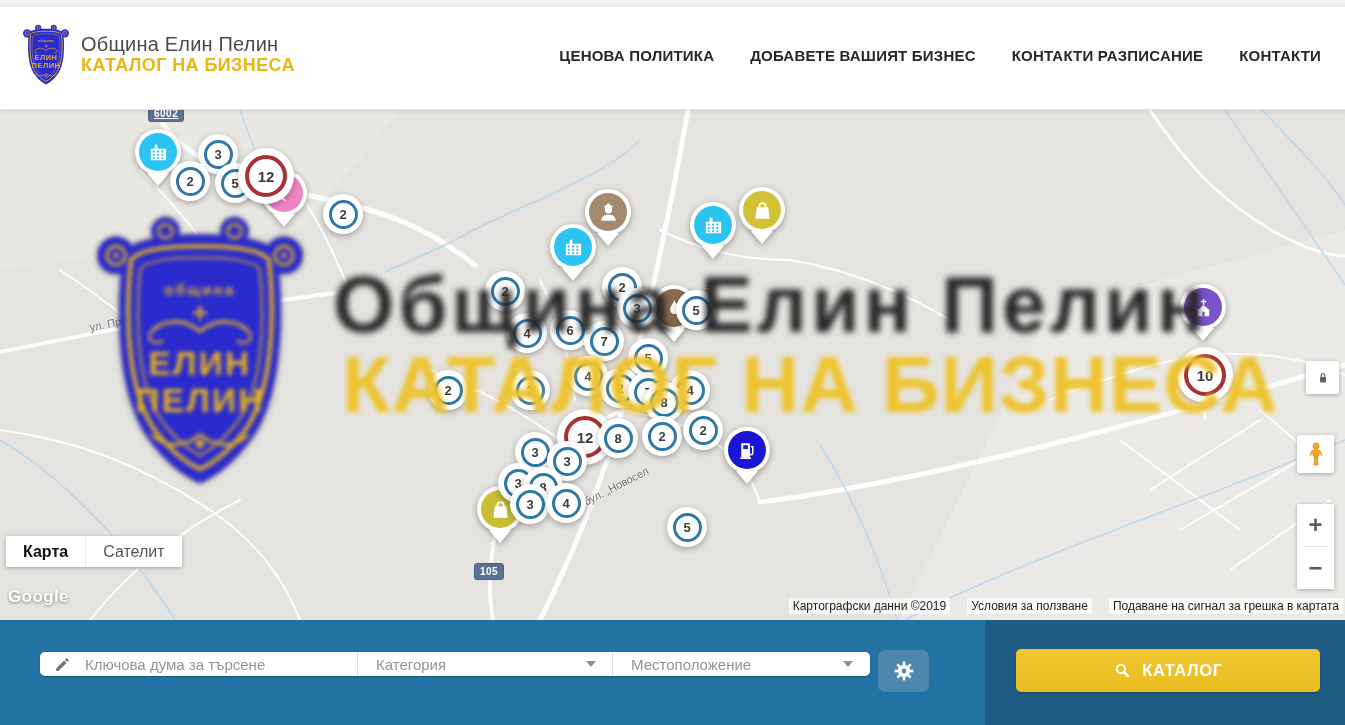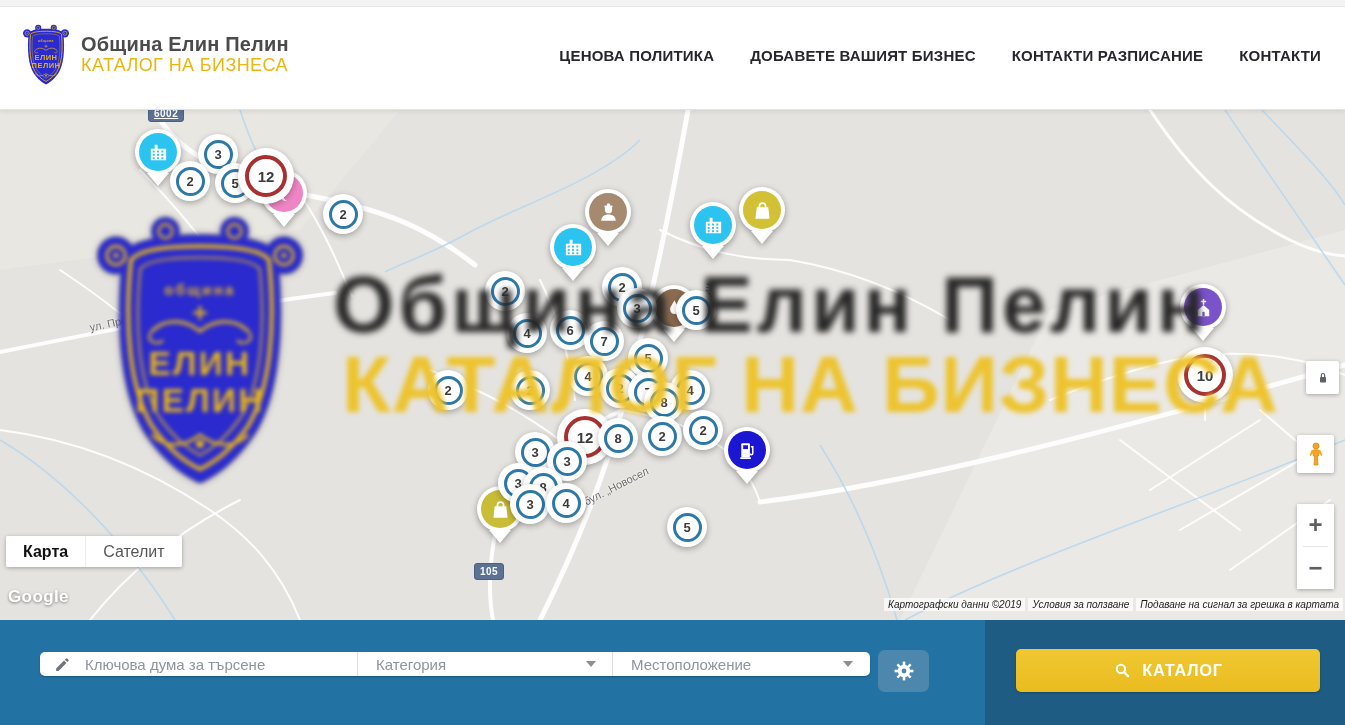--- a/index.html
+++ b/index.html
@@ -13,7 +13,7 @@
   .brand{position:absolute;left:20px;top:24px;display:flex;align-items:center;text-decoration:none;cursor:pointer;}
   .brand-emblem{width:52px;height:62px;display:block;}
   .brand-text{margin-left:9px;}
-  .brand-title{font-size:20px;font-weight:700;color:#4b4b4b;line-height:1.1;letter-spacing:.2px;}
+  .brand-title{font-size:20px;font-weight:400;color:#4b4b4b;line-height:1.1;letter-spacing:.2px;}
   .brand-subtitle{font-size:18px;font-weight:400;color:#e9b614;line-height:1.2;letter-spacing:.4px;}
   nav{position:absolute;right:24px;top:0;height:110px;display:flex;align-items:center;gap:36px;}
   nav a{font-size:15px;font-weight:700;color:#26262c;text-decoration:none;cursor:pointer;letter-spacing:.2px;}

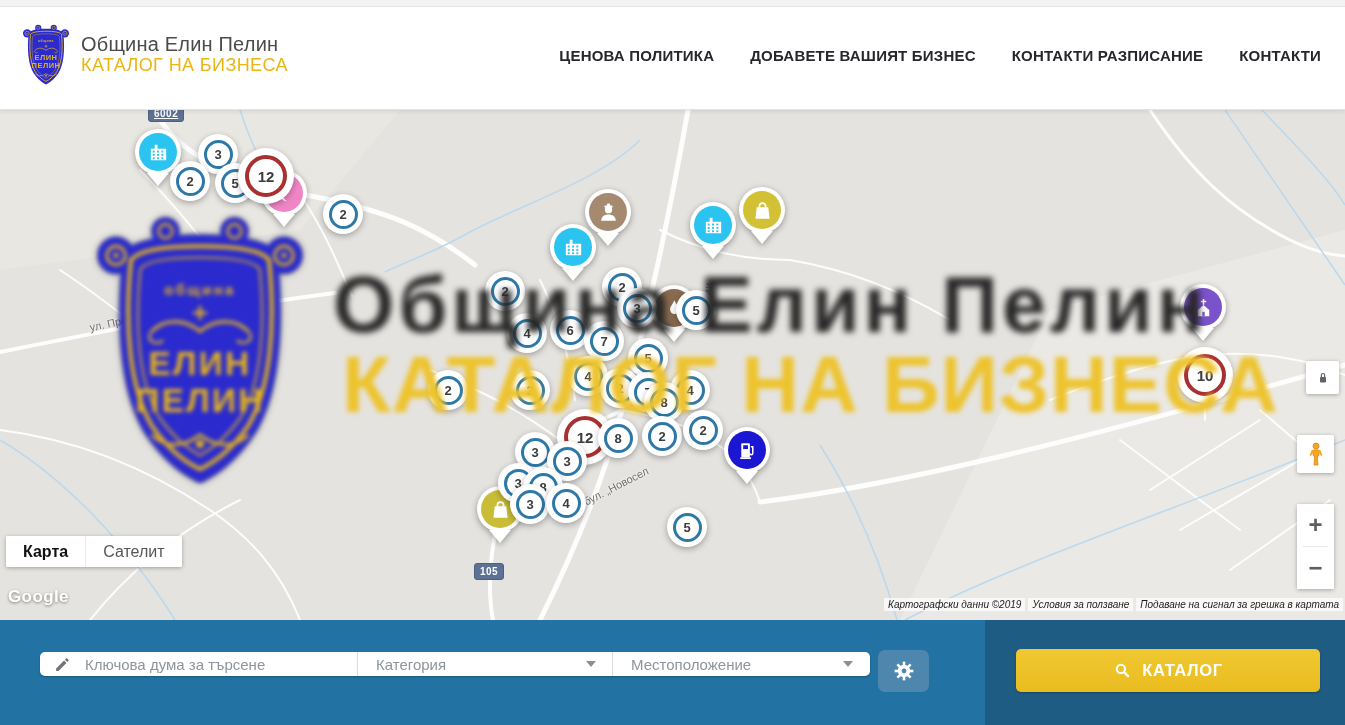--- a/index.html
+++ b/index.html
@@ -14,7 +14,7 @@
   .brand-emblem{width:52px;height:62px;display:block;}
   .brand-text{margin-left:9px;}
   .brand-title{font-size:20px;font-weight:400;color:#4b4b4b;line-height:1.1;letter-spacing:.2px;}
-  .brand-subtitle{font-size:18px;font-weight:400;color:#e9b614;line-height:1.2;letter-spacing:.4px;}
+  .brand-subtitle{font-size:18px;font-weight:700;color:#e9b614;line-height:1.2;letter-spacing:.4px;}
   nav{position:absolute;right:24px;top:0;height:110px;display:flex;align-items:center;gap:36px;}
   nav a{font-size:15px;font-weight:700;color:#26262c;text-decoration:none;cursor:pointer;letter-spacing:.2px;}
 

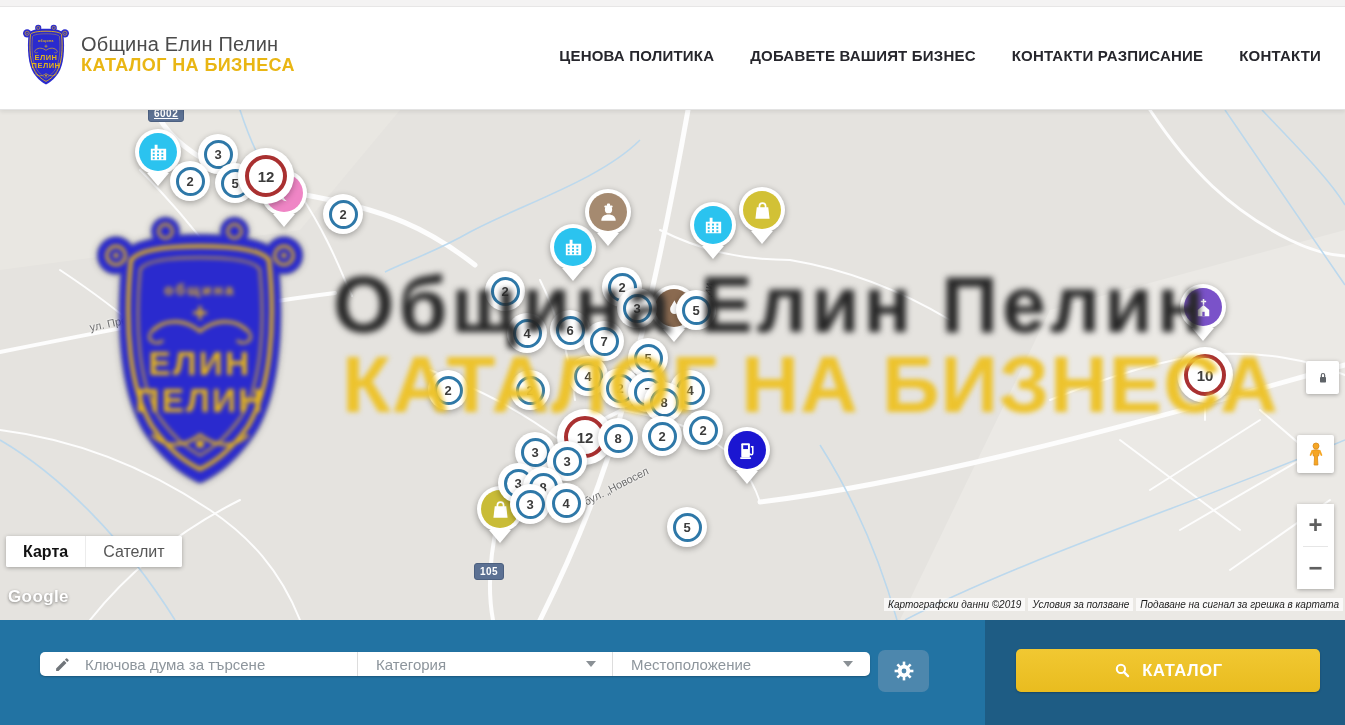--- a/index.html
+++ b/index.html
@@ -48,7 +48,7 @@
   .mt-btn.active{font-weight:700;color:#111;}
   .mt-btn.inactive{color:#565656;border-left:1px solid #ececec;}
   .google-logo{position:absolute;left:8px;top:477px;z-index:8;color:#fff;font-size:17px;font-weight:700;letter-spacing:.4px;text-shadow:0 1px 3px rgba(0,0,0,.45);cursor:pointer;}
-  .attribution{position:absolute;right:2px;top:488px;z-index:8;display:flex;gap:3px;font-size:10px;color:#1c1c1c;font-style:italic;}
+  .attribution{position:absolute;right:2px;top:488px;z-index:8;display:flex;gap:17px;font-size:12px;color:#1c1c1c;}
   .attribution span, .attribution a{background:rgba(255,255,255,.72);padding:1px 4px;color:#1c1c1c;text-decoration:none;}
   .ctl{position:absolute;background:#fff;border-radius:2px;box-shadow:0 1px 4px rgba(0,0,0,.3);z-index:8;display:flex;align-items:center;justify-content:center;cursor:pointer;border:none;}
   .lock-box{left:1306px;top:251px;width:33px;height:33px;}

